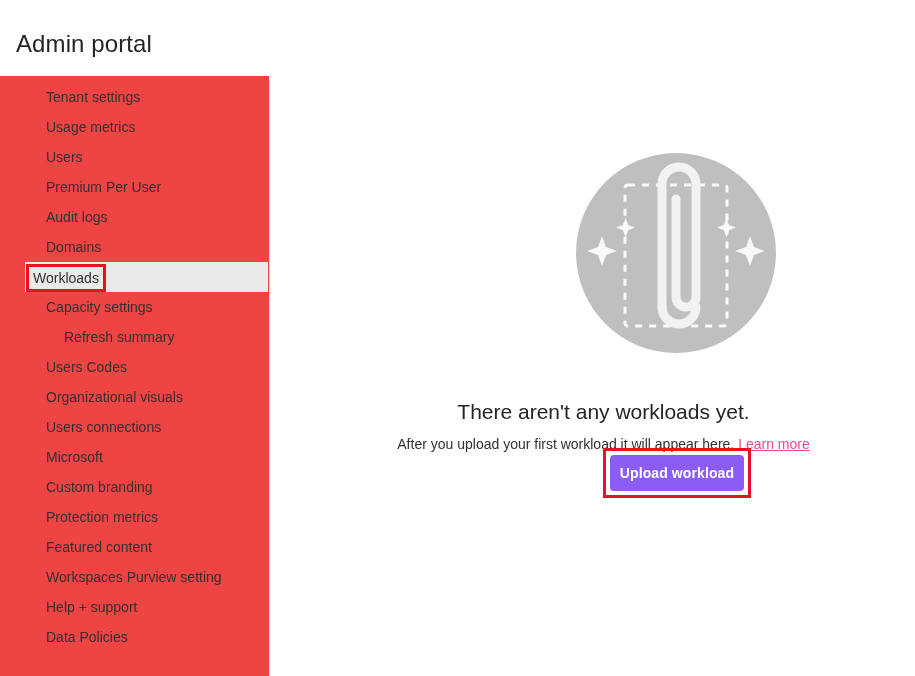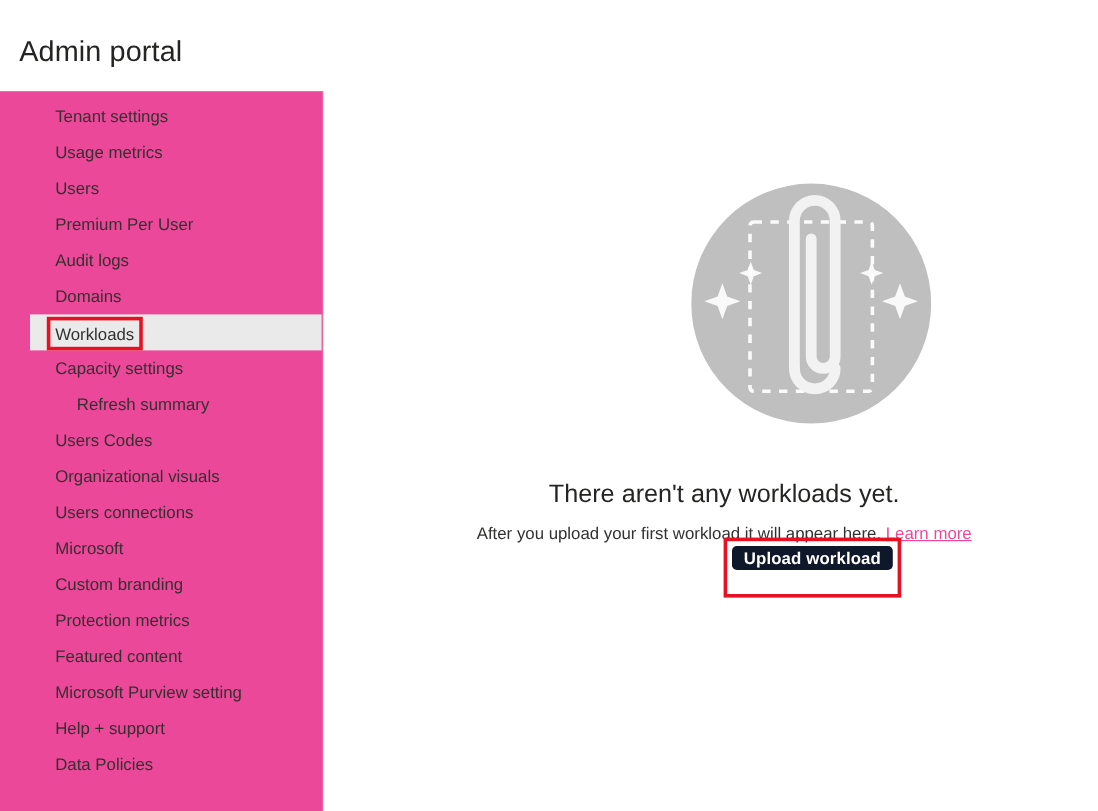--- a/index.html
+++ b/index.html
@@ -47,7 +47,7 @@
     top: 0;
     width: 270px;
     height: 600px;
-    background: #ec4899;
+    background: #ef4444;
   }
   .sidebar-divider {
     position: absolute;

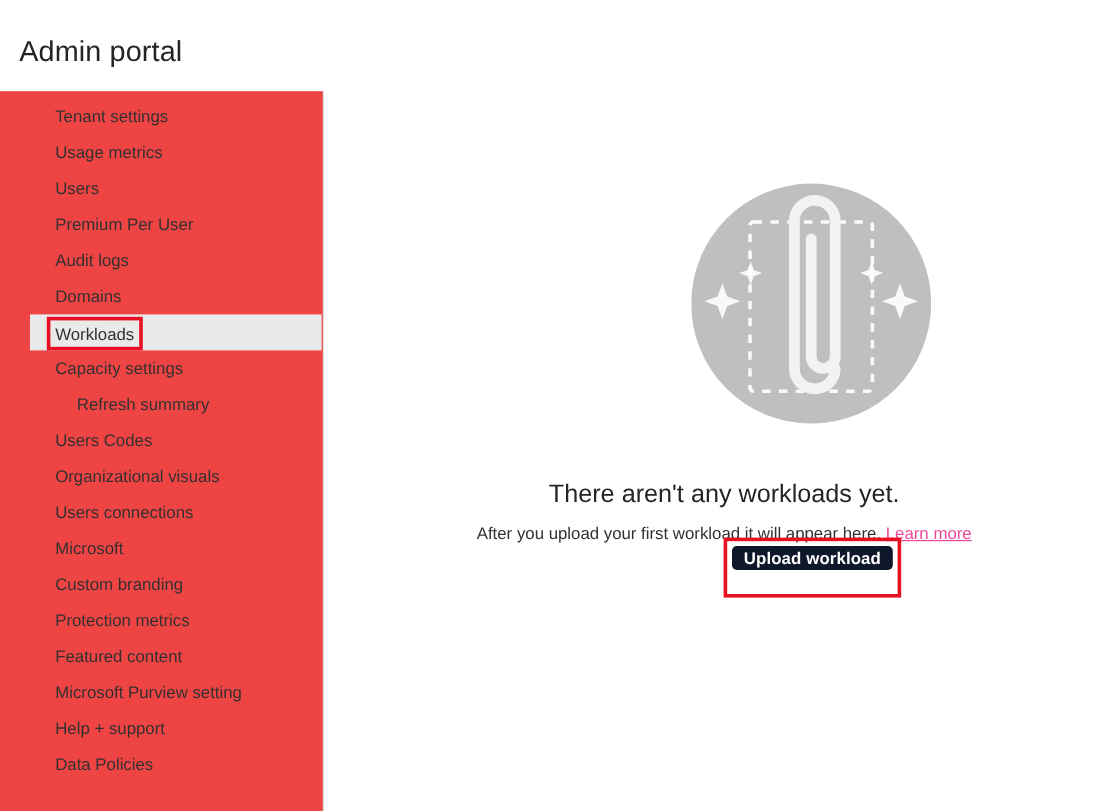--- a/index.html
+++ b/index.html
@@ -83,7 +83,7 @@
   .nav-item.selected {
     background: #eaeaea;
     margin-left: 25px;
-    padding-left: 21px;
+    padding-left: 8px;
     width: 243px;
   }
   .nav-item.selected .nav-label {

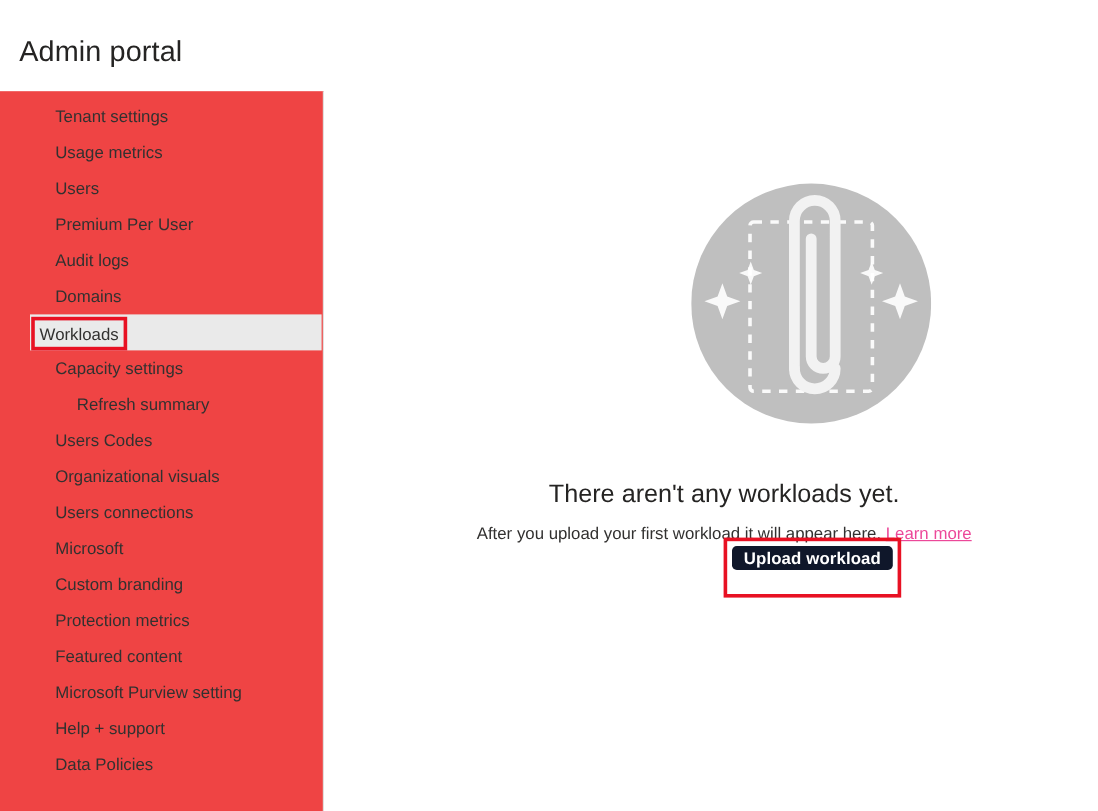--- a/index.html
+++ b/index.html
@@ -168,8 +168,8 @@
     left: 329px;
     top: 379px;
     width: 134px;
-    height: 20px;
-    background: #0f172a;
+    height: 36px;
+    background: #8b5cf6;
     color: #ffffff;
     border: none;
     border-radius: 4px;

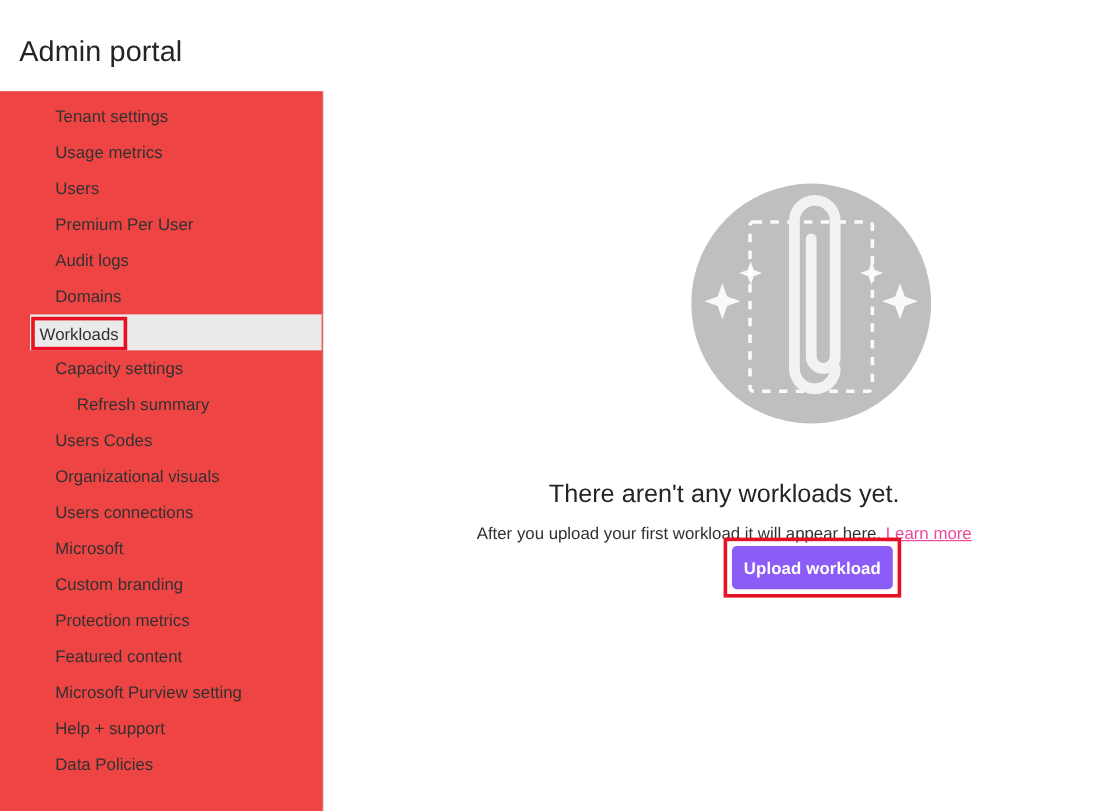--- a/index.html
+++ b/index.html
@@ -206,7 +206,7 @@
         <div class="nav-item"><span class="nav-label">Custom branding</span></div>
         <div class="nav-item"><span class="nav-label">Protection metrics</span></div>
         <div class="nav-item"><span class="nav-label">Featured content</span></div>
-        <div class="nav-item"><span class="nav-label">Microsoft Purview setting</span></div>
+        <div class="nav-item"><span class="nav-label">Workspaces Purview setting</span></div>
         <div class="nav-item"><span class="nav-label">Help + support</span></div>
         <div class="nav-item"><span class="nav-label">Data Policies</span></div>
       </div>

